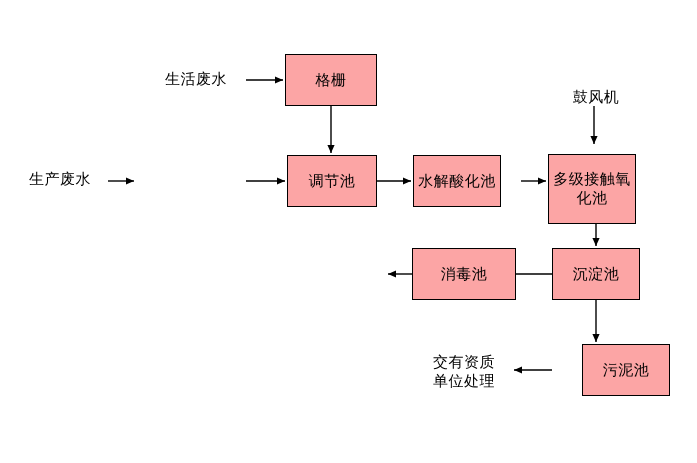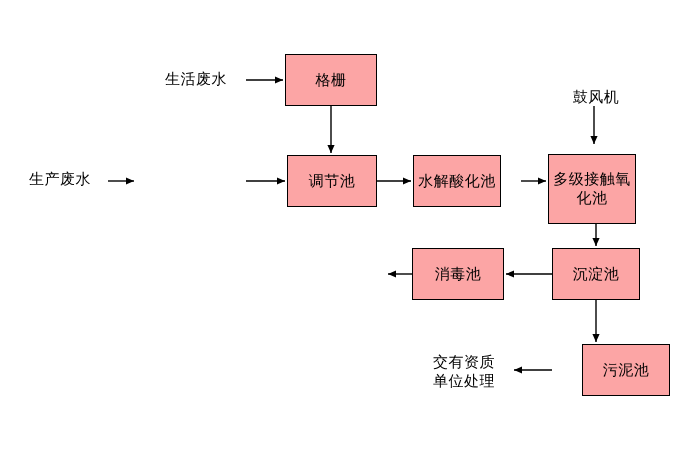--- a/index.html
+++ b/index.html
@@ -134,7 +134,7 @@
     <div class="node" style="left: 548px; top: 146px; width: 88px; height: 70px; white-space: pre-line; margin-top: 8px;">多级接触氧
 化池</div>
     <div class="node" style="left: 552px; top: 248px; width: 88px; height: 52px; white-space: pre-line;">沉淀池</div>
-    <div class="node" style="left: 412px; top: 248px; width: 92px; height: 52px; white-space: pre-line;">消毒池</div>
+    <div class="node" style="left: 412px; top: 248px; width: 104px; height: 52px; white-space: pre-line;">消毒池</div>
     <div class="node" style="left: 582px; top: 344px; width: 88px; height: 52px; white-space: pre-line;">污泥池</div>
     <div class="label" style="left: 152px; top: 68px; width: 88px; height: 24px;">生活废水</div>
     <div class="label" style="left: 16px; top: 169px; width: 88px; height: 24px; font-family: Liberation Mono, monospace;">生产废水</div>

